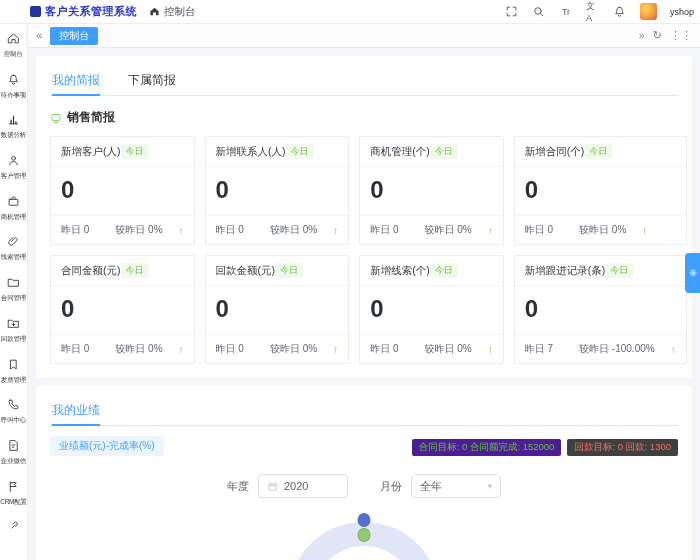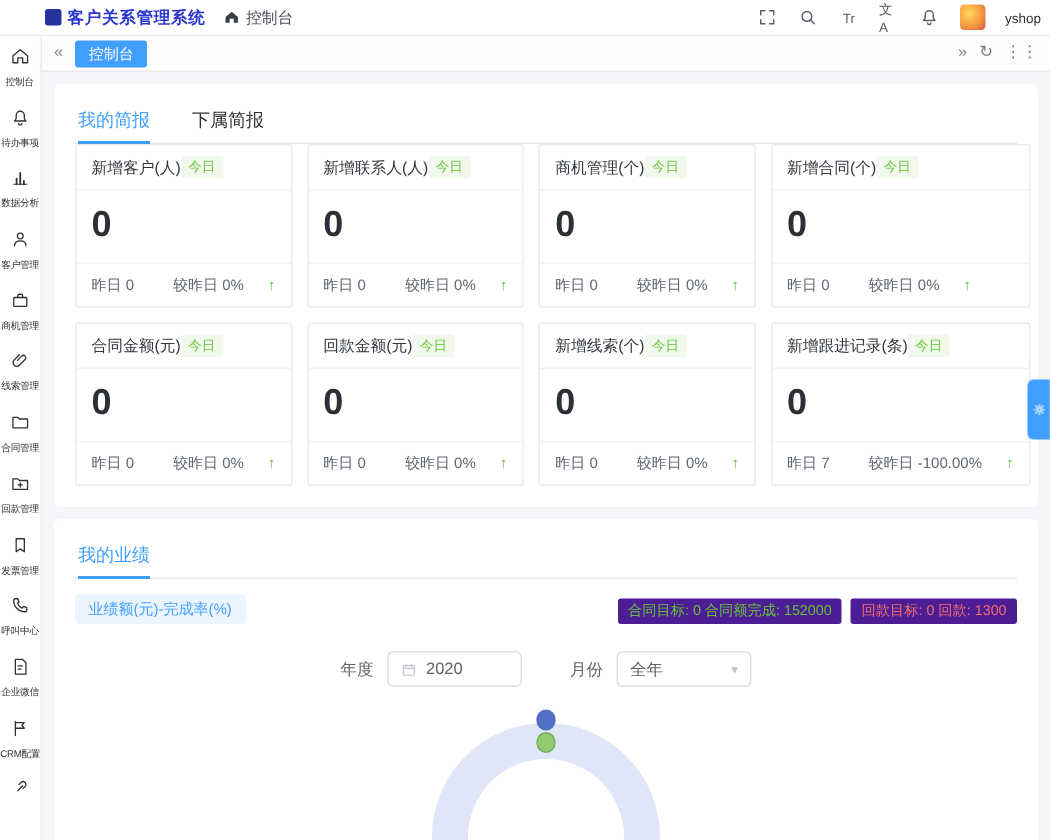--- a/index.html
+++ b/index.html
@@ -236,6 +236,13 @@
           <span class="tab active">我的简报</span>
           <span class="tab">下属简报</span>
         </div>
+        <div class="sec-title">
+          <svg viewBox="0 0 24 24">
+              <rect x="4" y="5" width="16" height="12" rx="1"></rect>
+              <path d="M8.5 21h7M12 17v4"></path>
+            </svg>
+          <span>销售简报</span>
+        </div>
         <div class="cards">
 
           <div class="card">

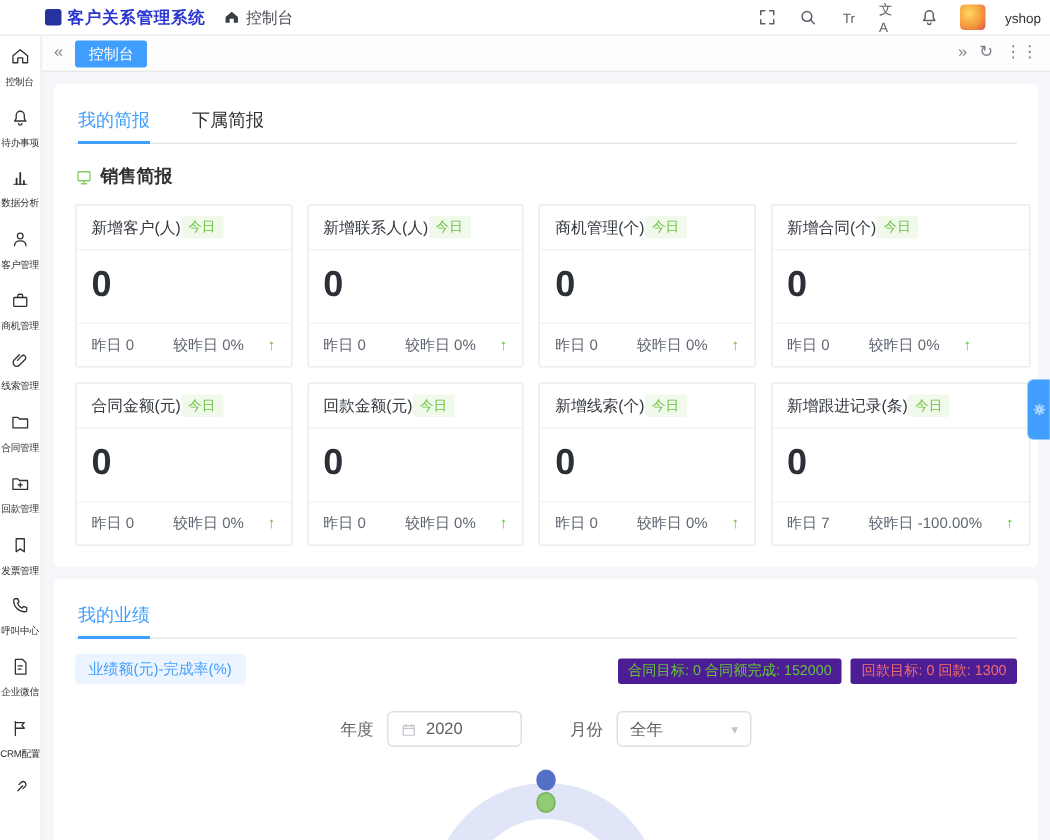--- a/index.html
+++ b/index.html
@@ -66,7 +66,7 @@
   .chips-row { display:flex; align-items:flex-end; margin-top:10px; gap:6px; }
   .chip-blue { background:#ecf5ff; color:#409eff; font-size:10px; padding:3px 9px; border-radius:3px; }
   .chip-green { background:#4c1d95; color:#67c23a; font-size:9.5px; padding:2px 7px; border-radius:2px;margin-left:47px; }
-  .chip-red { background:#4c1d95; color:#f56c6c; font-size:9.5px; padding:2px 7px; border-radius:2px; }
+  .chip-red { background:#404040; color:#f56c6c; font-size:9.5px; padding:2px 7px; border-radius:2px; }
   .flex1 { flex:1; }
   .filters { display:flex; justify-content:center; align-items:center; gap:9px;
              margin-top:18px; font-size:11px; color:#606266; }

